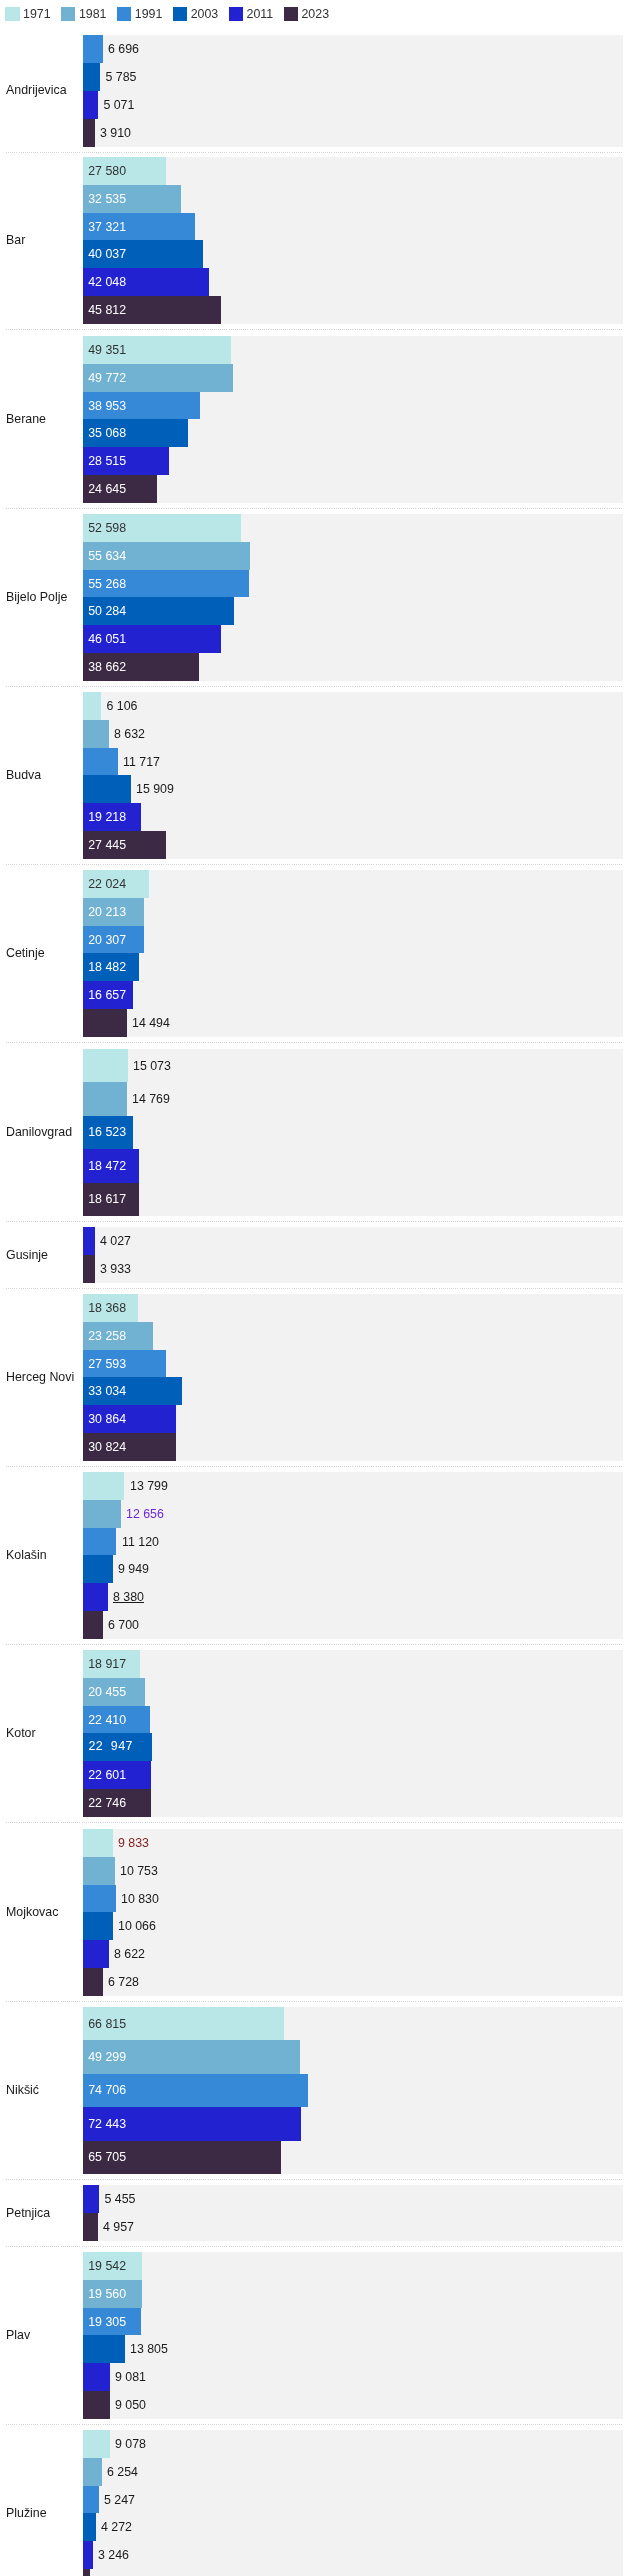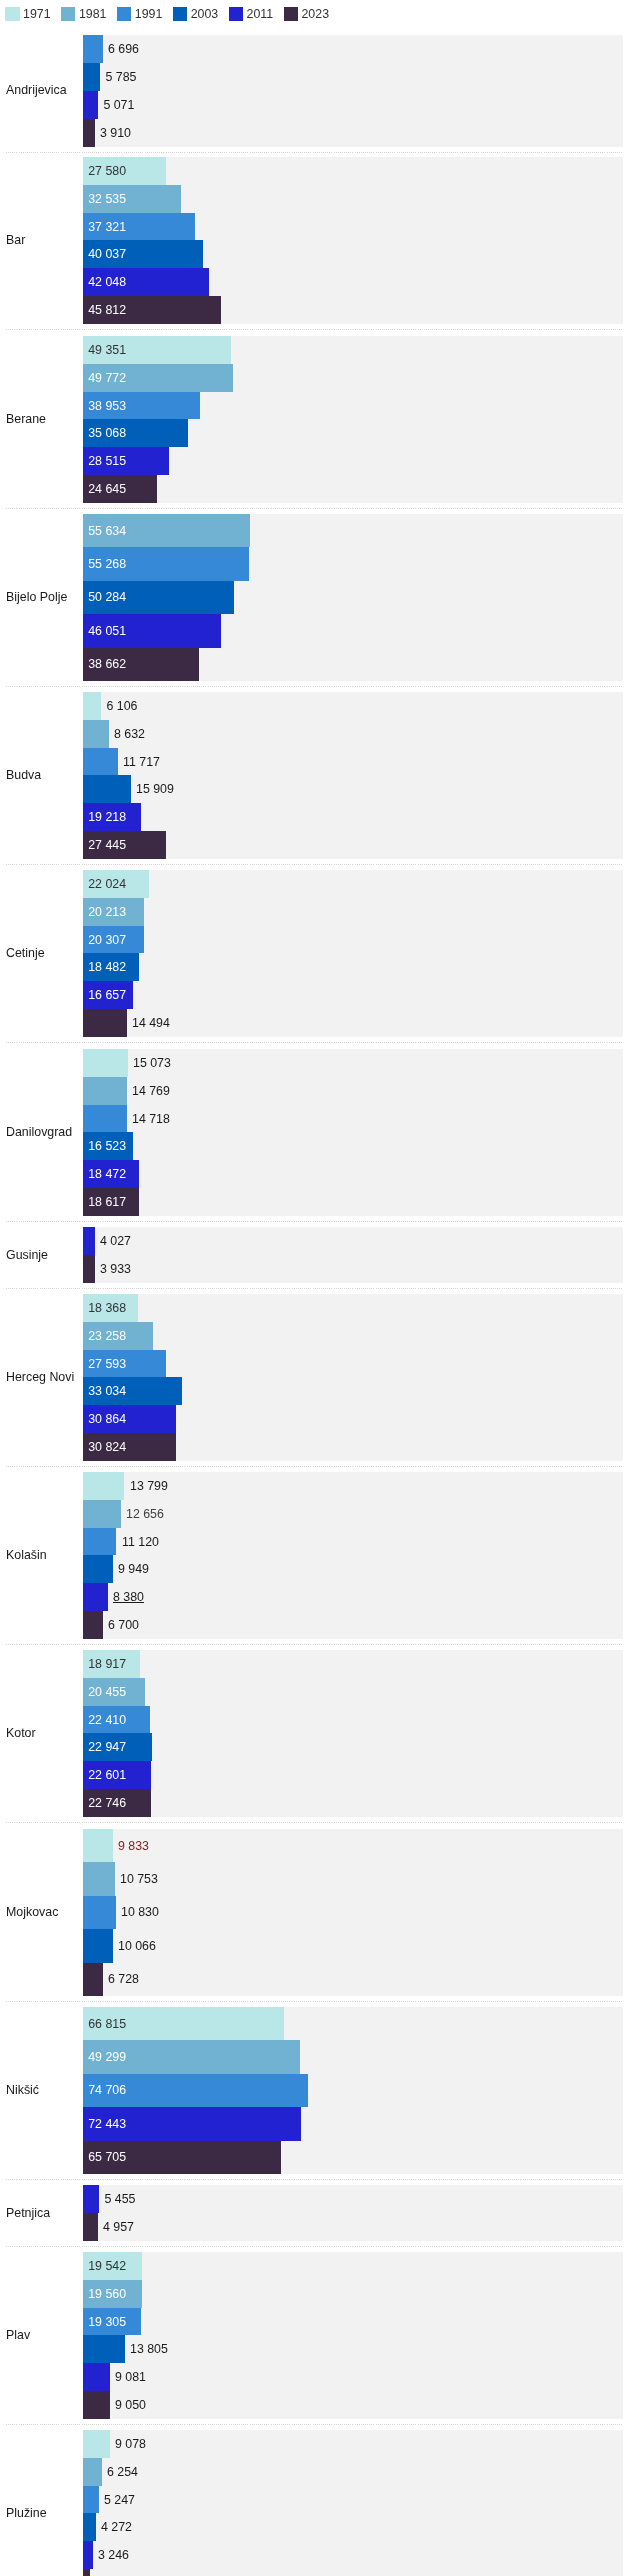--- a/index.html
+++ b/index.html
@@ -174,6 +174,10 @@
         <div class="group-label" title="Bijelo Polje">Bijelo Polje</div>
         <div class="bars">
           <div class="bar-row">
+            <div class="bar" style="width: 29.3017%; background: rgb(185, 231, 232);"></div>
+            <span class="bar-value" style="left: 5.2px; color: rgb(51, 51, 51);">52 598</span>
+          </div>
+          <div class="bar-row">
             <div class="bar" style="width: 30.993%; background: rgb(113, 178, 210);"></div>
             <span class="bar-value" style="left: 5.2px; color: rgb(255, 255, 255);">55 634</span>
           </div>

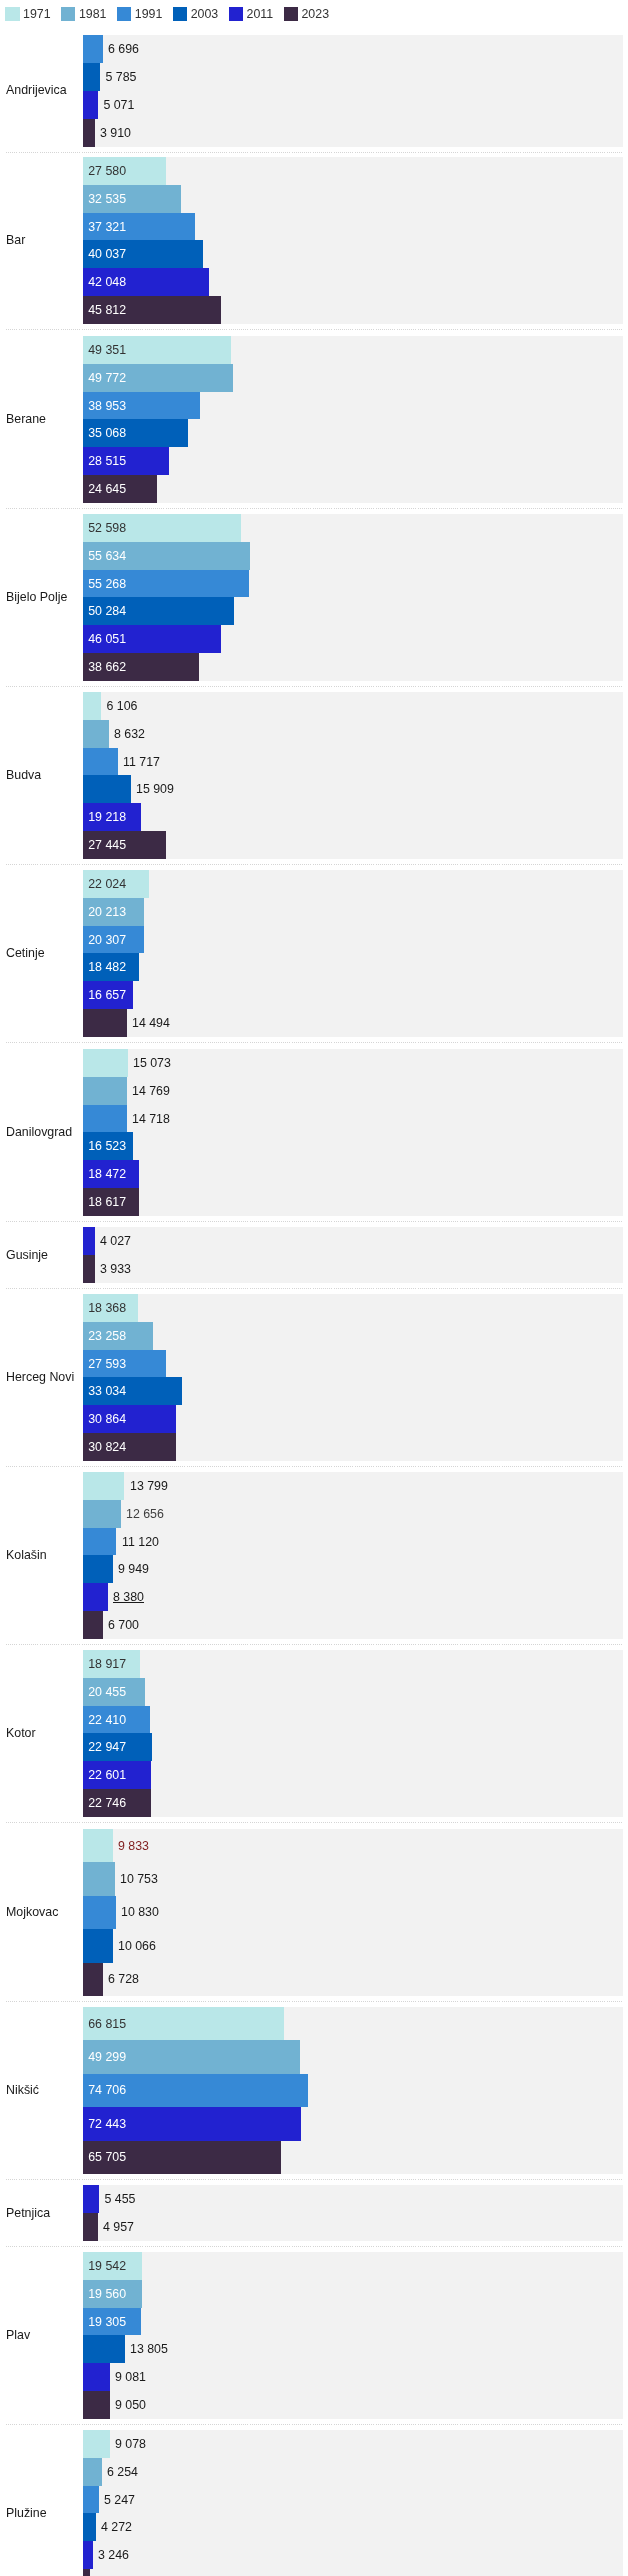--- a/index.html
+++ b/index.html
@@ -269,10 +269,6 @@
             <span class="bar-value" style="left: 49px; color: rgb(26, 26, 26);">14 769</span>
           </div>
           <div class="bar-row">
-            <div class="bar" style="width: 8.19921%; background: rgb(54, 137, 214);"></div>
-            <span class="bar-value" style="left: 49px; color: rgb(26, 26, 26);">14 718</span>
-          </div>
-          <div class="bar-row">
             <div class="bar" style="width: 9.20476%; background: rgb(0, 96, 185);"></div>
             <span class="bar-value" style="left: 5.2px; color: rgb(255, 255, 255);">16 523</span>
           </div>

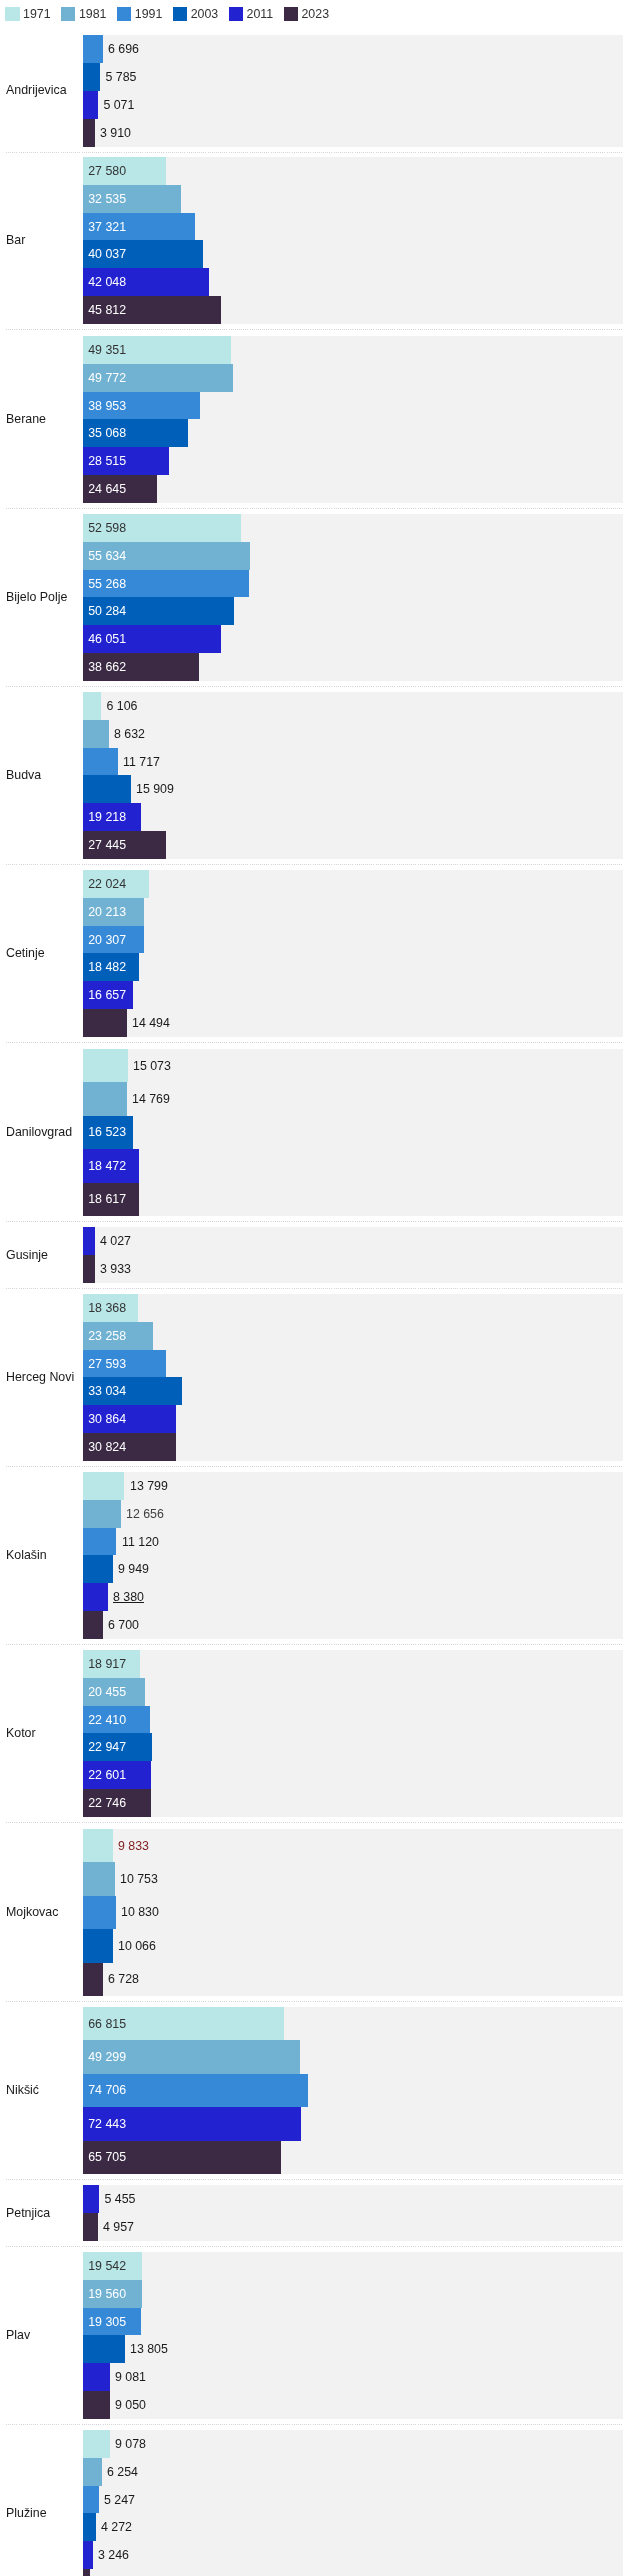--- a/index.html
+++ b/index.html
@@ -333,7 +333,7 @@
           </div>
           <div class="bar-row">
             <div class="bar" style="width: 7.0505%; background: rgb(113, 178, 210);"></div>
-            <span class="bar-value" style="left: 43px; color: #404040;">12 656</span>
+            <span class="bar-value" style="left: 43px; color: #6d28d9;">12 656</span>
           </div>
           <div class="bar-row">
             <div class="bar" style="width: 6.19481%; background: rgb(54, 137, 214);"></div>

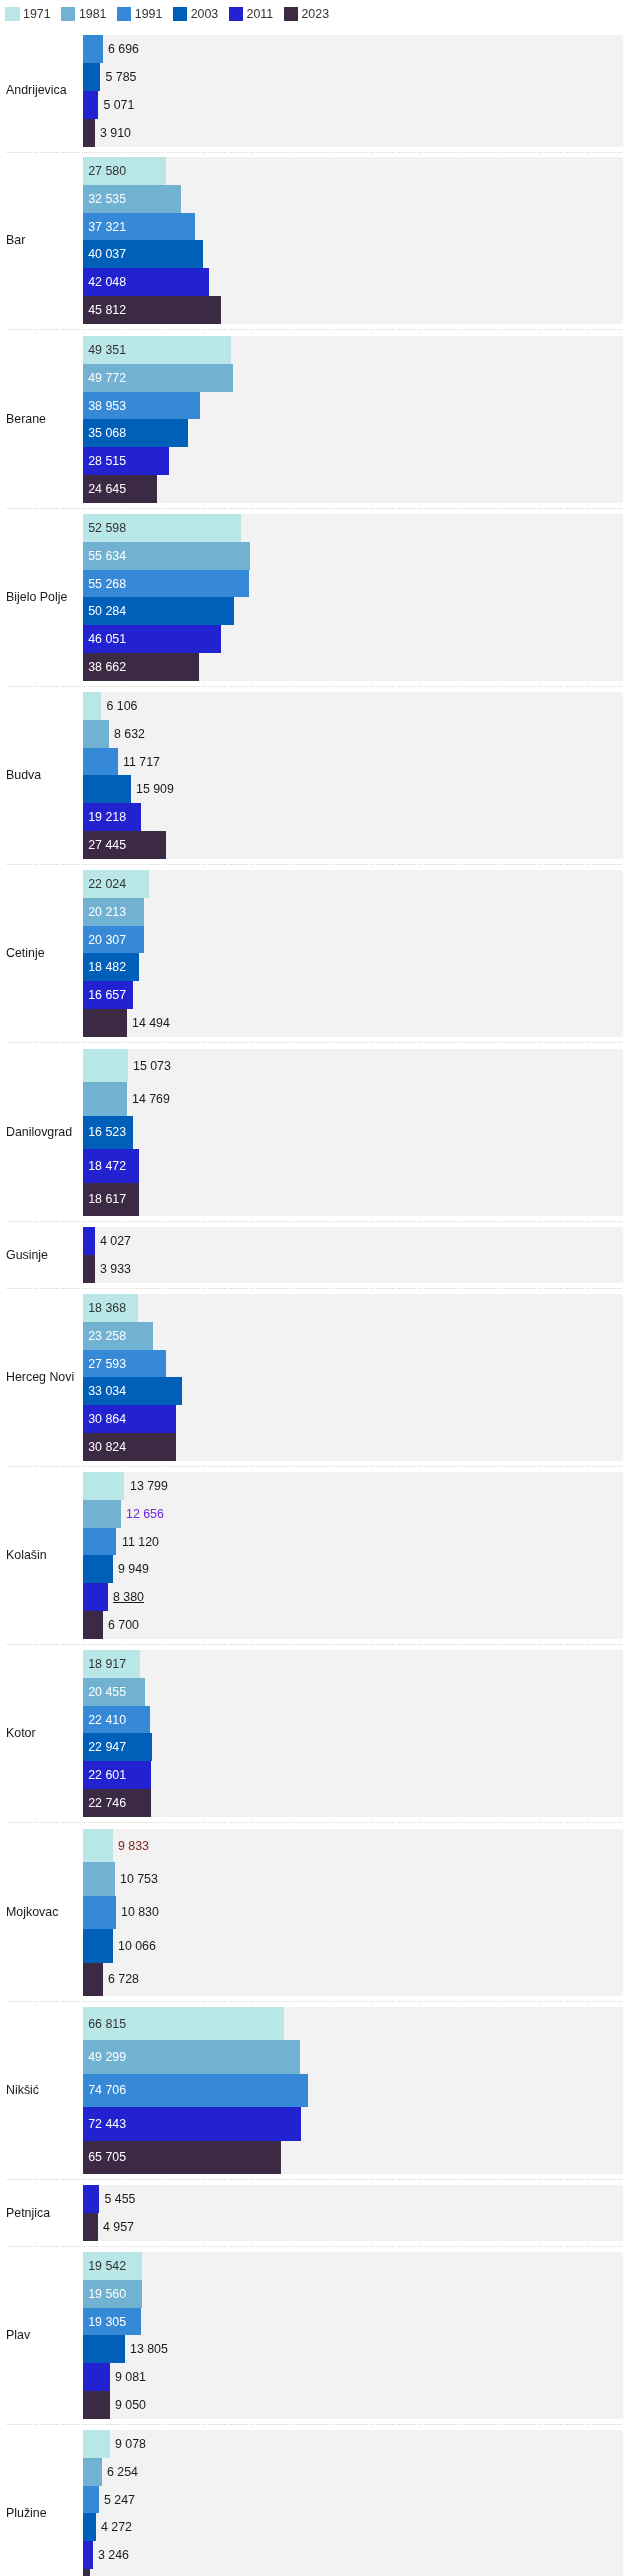--- a/index.html
+++ b/index.html
@@ -370,7 +370,7 @@
           </div>
           <div class="bar-row">
             <div class="bar" style="width: 12.7835%; background: rgb(0, 96, 185);"></div>
-            <span class="bar-value" style="left: 5.2px; color: rgb(255, 255, 255);">22 947</span>
+            <span class="bar-value" style="left: 5.2px; color: rgb(255, 255, 255); font-family: Liberation Mono, monospace;">22 947</span>
           </div>
           <div class="bar-row">
             <div class="bar" style="width: 12.5907%; background: rgb(34, 34, 208);"></div>

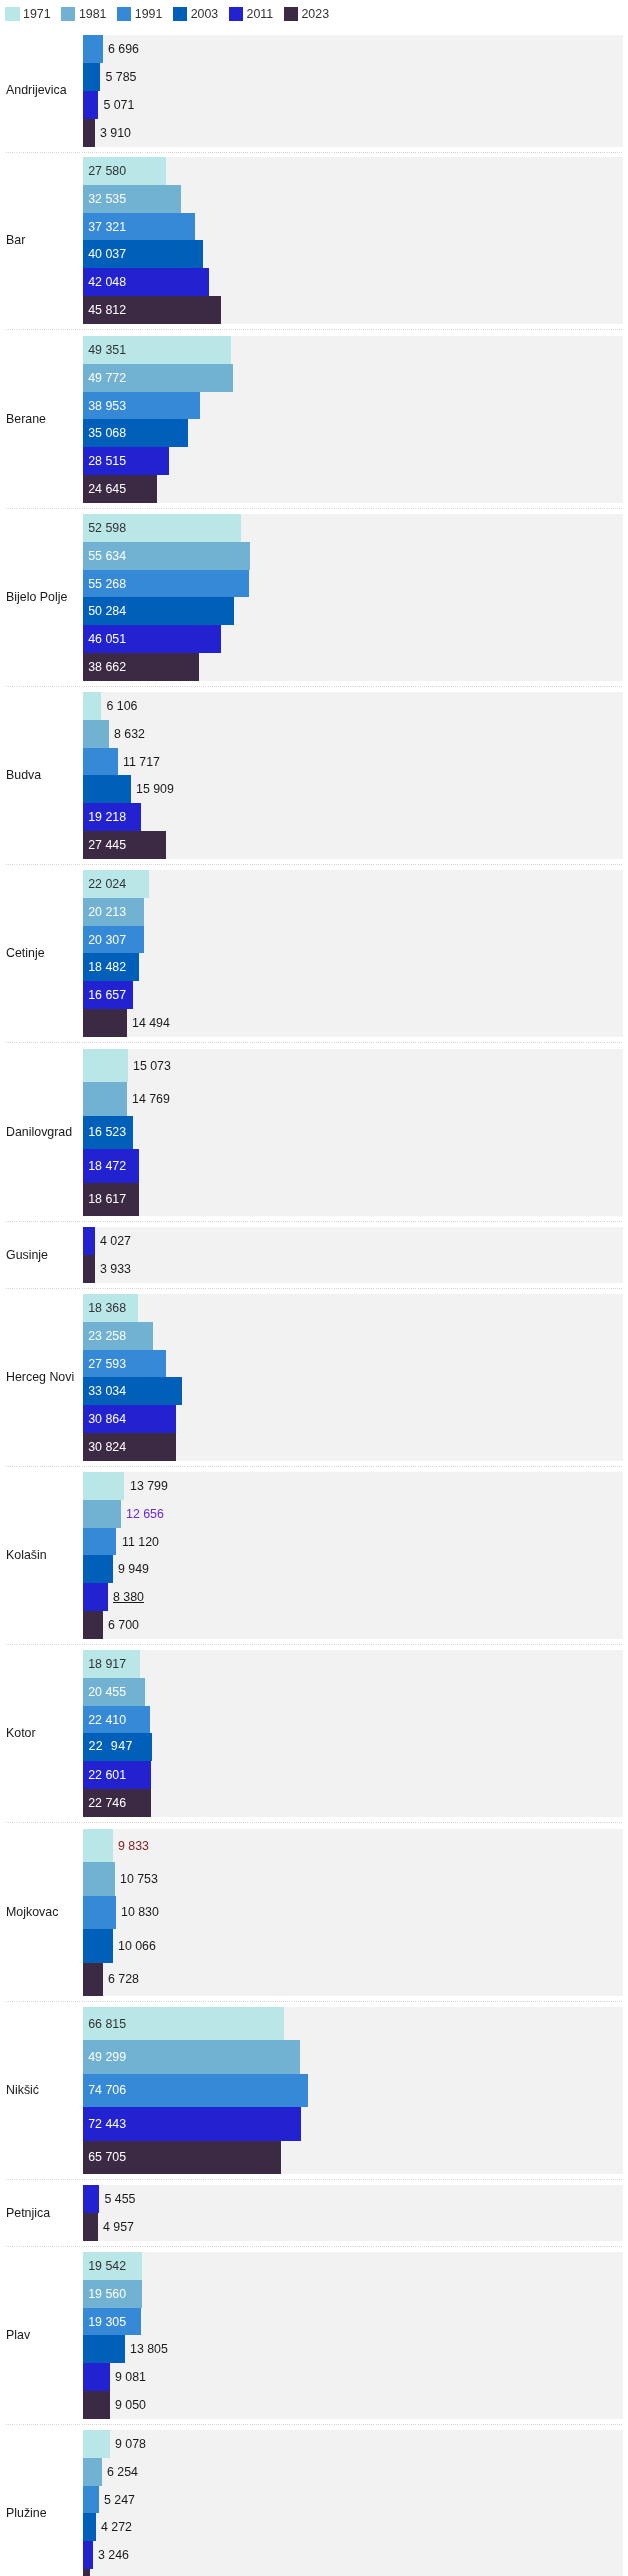--- a/index.html
+++ b/index.html
@@ -402,6 +402,10 @@
             <span class="bar-value" style="left: 35px; color: rgb(26, 26, 26);">10 066</span>
           </div>
           <div class="bar-row">
+            <div class="bar" style="width: 4.80321%; background: rgb(34, 34, 208);"></div>
+            <span class="bar-value" style="left: 31px; color: rgb(26, 26, 26);">8 622</span>
+          </div>
+          <div class="bar-row">
             <div class="bar" style="width: 3.74809%; background: rgb(60, 42, 69);"></div>
             <span class="bar-value" style="left: 25px; color: rgb(26, 26, 26);">6 728</span>
           </div>

